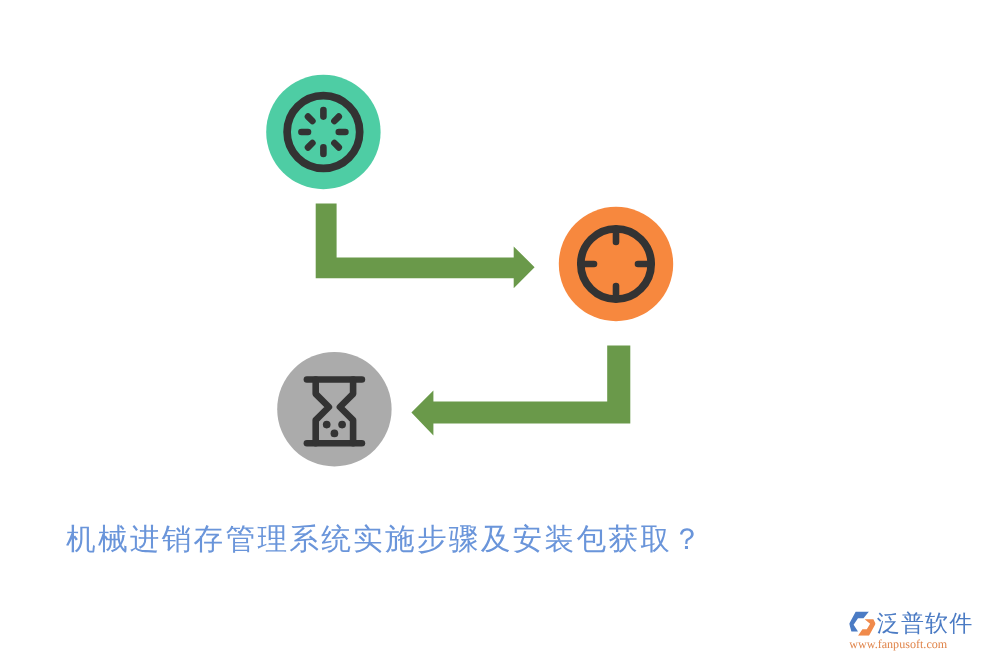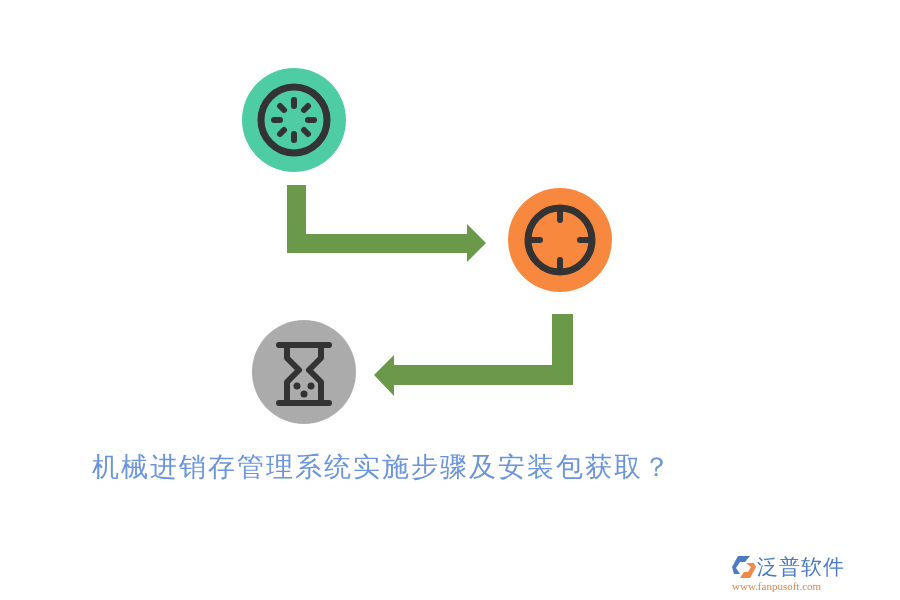--- a/index.html
+++ b/index.html
@@ -10,7 +10,7 @@
   #c2 { left:508px; top:188px; background:#F7883E; }
   #c3 { left:252px; top:320px; background:#ABABAB; }
   .arrows { position:absolute; left:0; top:0; width:900px; height:600px; }
-  .title { position:absolute; left:0; width:900px; top:449px; text-align:left; padding-left:92px; box-sizing:border-box;
+  .title { position:absolute; left:0; width:900px; top:472px; text-align:left; padding-left:60px; box-sizing:border-box;
            font-family:"DejaVu Serif", serif; font-size:27px; color:#6A95DA; letter-spacing:2px; white-space:nowrap; }
   .logo { position:absolute; left:730px; top:553px; width:125px; height:42px; }
   .logo-icon { position:absolute; left:2px; top:3px; width:24px; height:22px; }

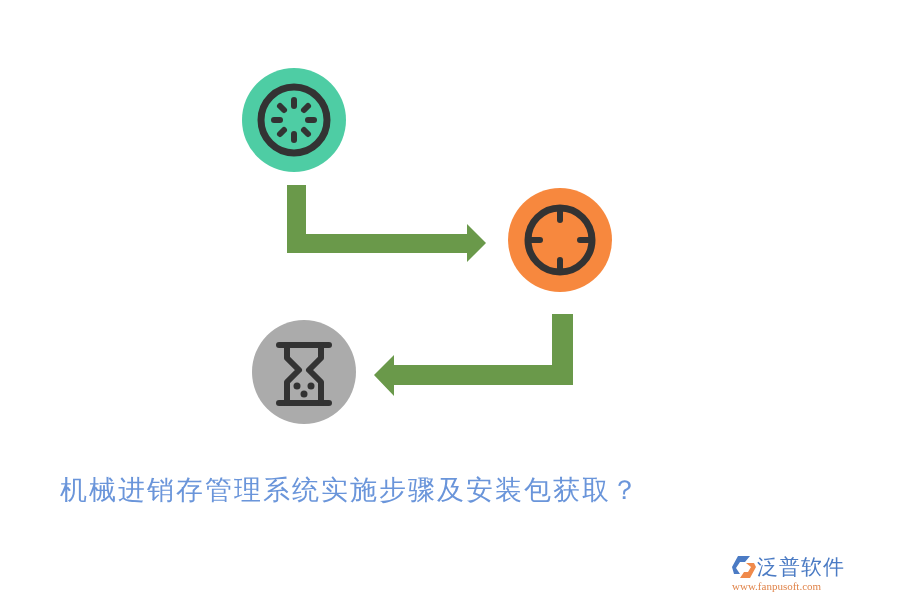--- a/index.html
+++ b/index.html
@@ -12,7 +12,7 @@
   .arrows { position:absolute; left:0; top:0; width:900px; height:600px; }
   .title { position:absolute; left:0; width:900px; top:472px; text-align:left; padding-left:60px; box-sizing:border-box;
            font-family:"DejaVu Serif", serif; font-size:27px; color:#6A95DA; letter-spacing:2px; white-space:nowrap; }
-  .logo { position:absolute; left:730px; top:553px; width:125px; height:42px; }
+  .logo { position:absolute; left:770px; top:553px; width:125px; height:42px; }
   .logo-icon { position:absolute; left:2px; top:3px; width:24px; height:22px; }
   .logo-name { position:absolute; left:27px; top:0px; font-family:"DejaVu Sans", sans-serif; font-size:21px; color:#4B7BC4; letter-spacing:1px; white-space:nowrap; }
   .logo-url { position:absolute; left:2px; top:27px; font-family:Liberation Serif, serif; font-size:11px; color:#E0844A; white-space:nowrap; }

